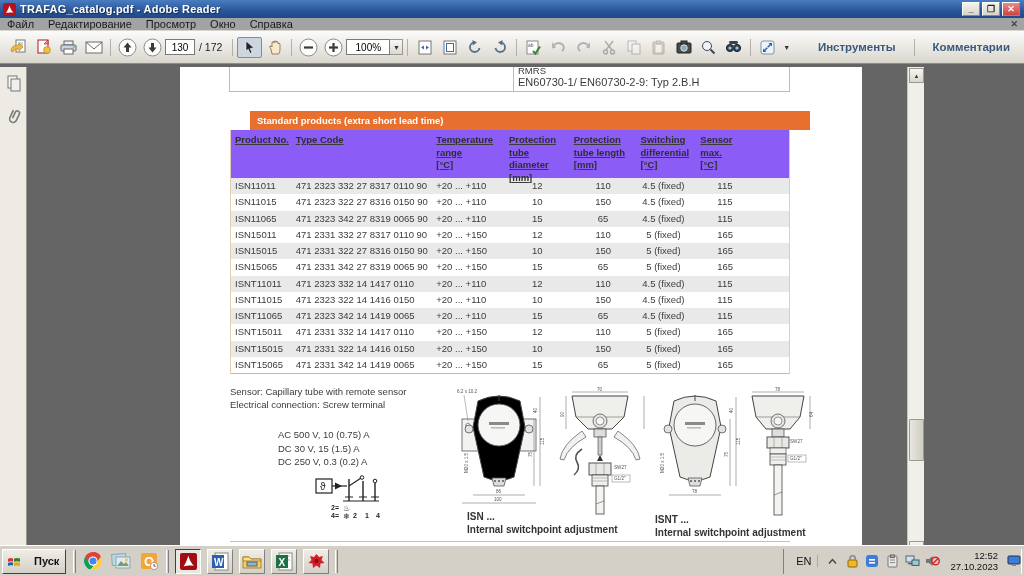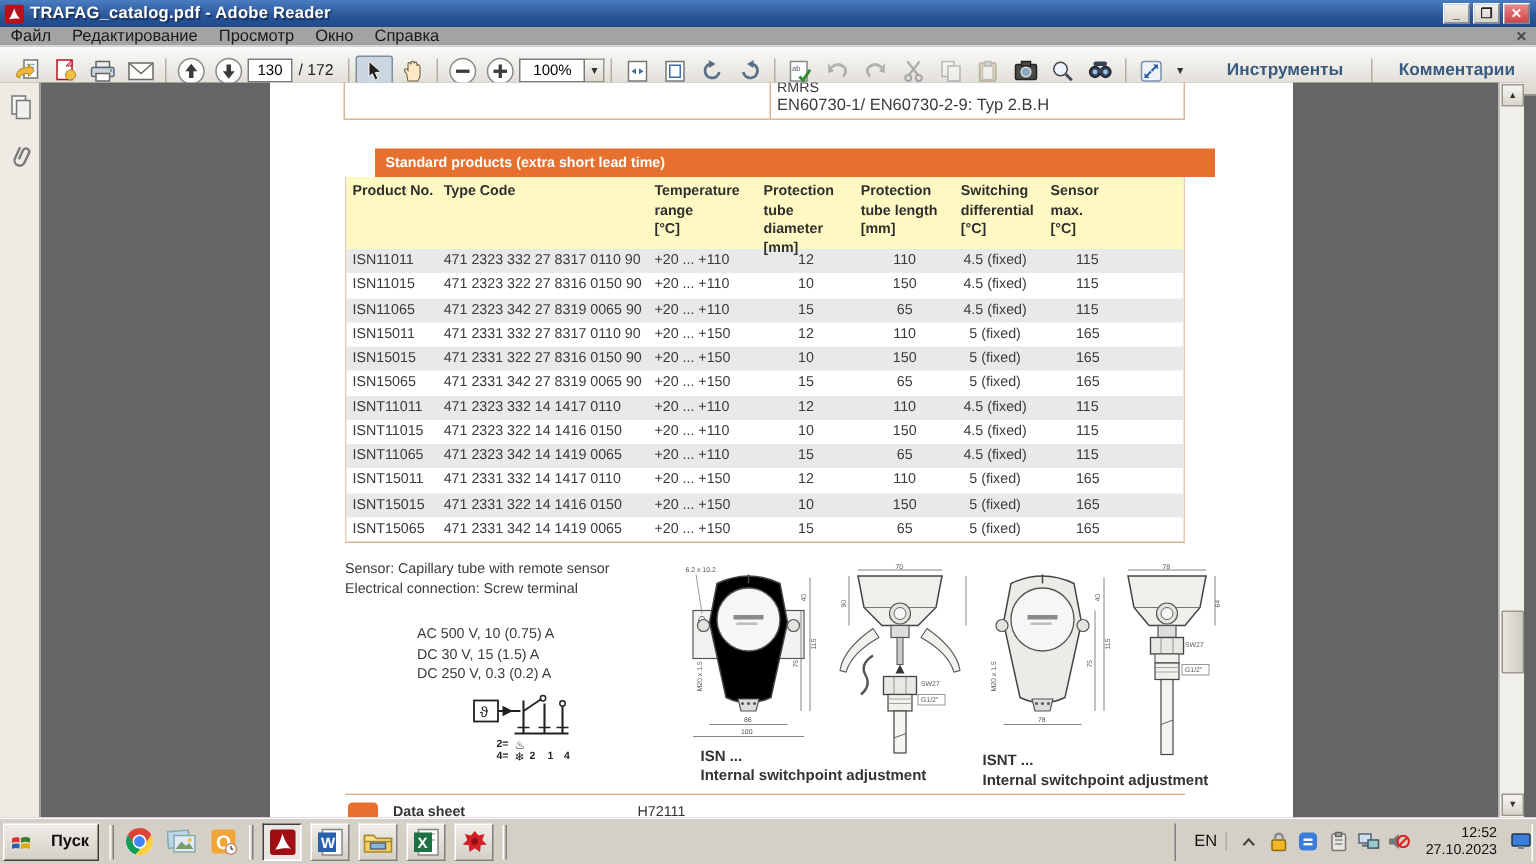--- a/index.html
+++ b/index.html
@@ -45,7 +45,7 @@
   .panel-btn{font-size:11.5px;font-weight:bold;color:#3a5a7d;padding:0 14px;white-space:nowrap;}
 
   
-  .docarea{position:absolute;left:0;top:55px;width:1016px;height:490px;background:#656565;}
+  .docarea{position:absolute;left:0;top:67px;width:924px;height:490px;background:#656565;}
   .navstrip{position:absolute;left:0;top:0;width:27px;height:490px;background:#edebe4;
     border-right:1px solid #9a988f;}
   .nav-ico{position:absolute;left:6px;width:16px;height:18px;}

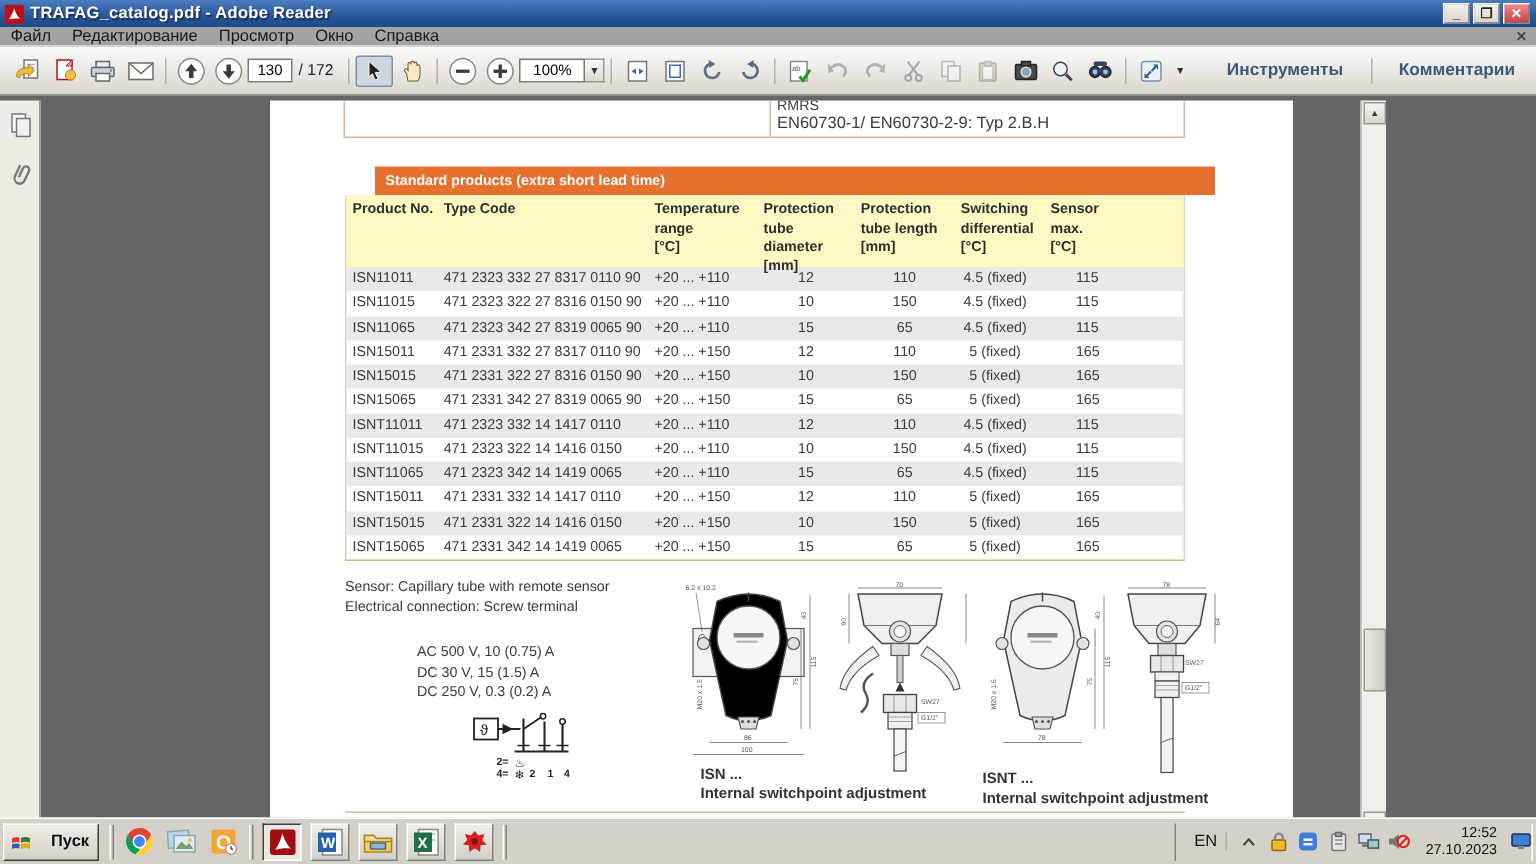--- a/index.html
+++ b/index.html
@@ -69,7 +69,7 @@
 
   .table{position:absolute;left:50px;top:63px;width:560px;border-bottom:1px solid #d8b595;
     border-left:1px solid #e4cdb4;border-right:1px solid #e4cdb4;}
-  .thead{display:flex;height:48px;background:#fef9c3;}
+  .thead{display:flex;height:48px;background:#8b5cf6;text-decoration:underline;}
   .th{font-size:9.5px;font-weight:bold;line-height:12.5px;padding-top:4px;color:#2e2e2e;}
   .tr{display:flex;height:16.25px;line-height:16.25px;}
   .tr.alt{background:#e9e9e9;}

